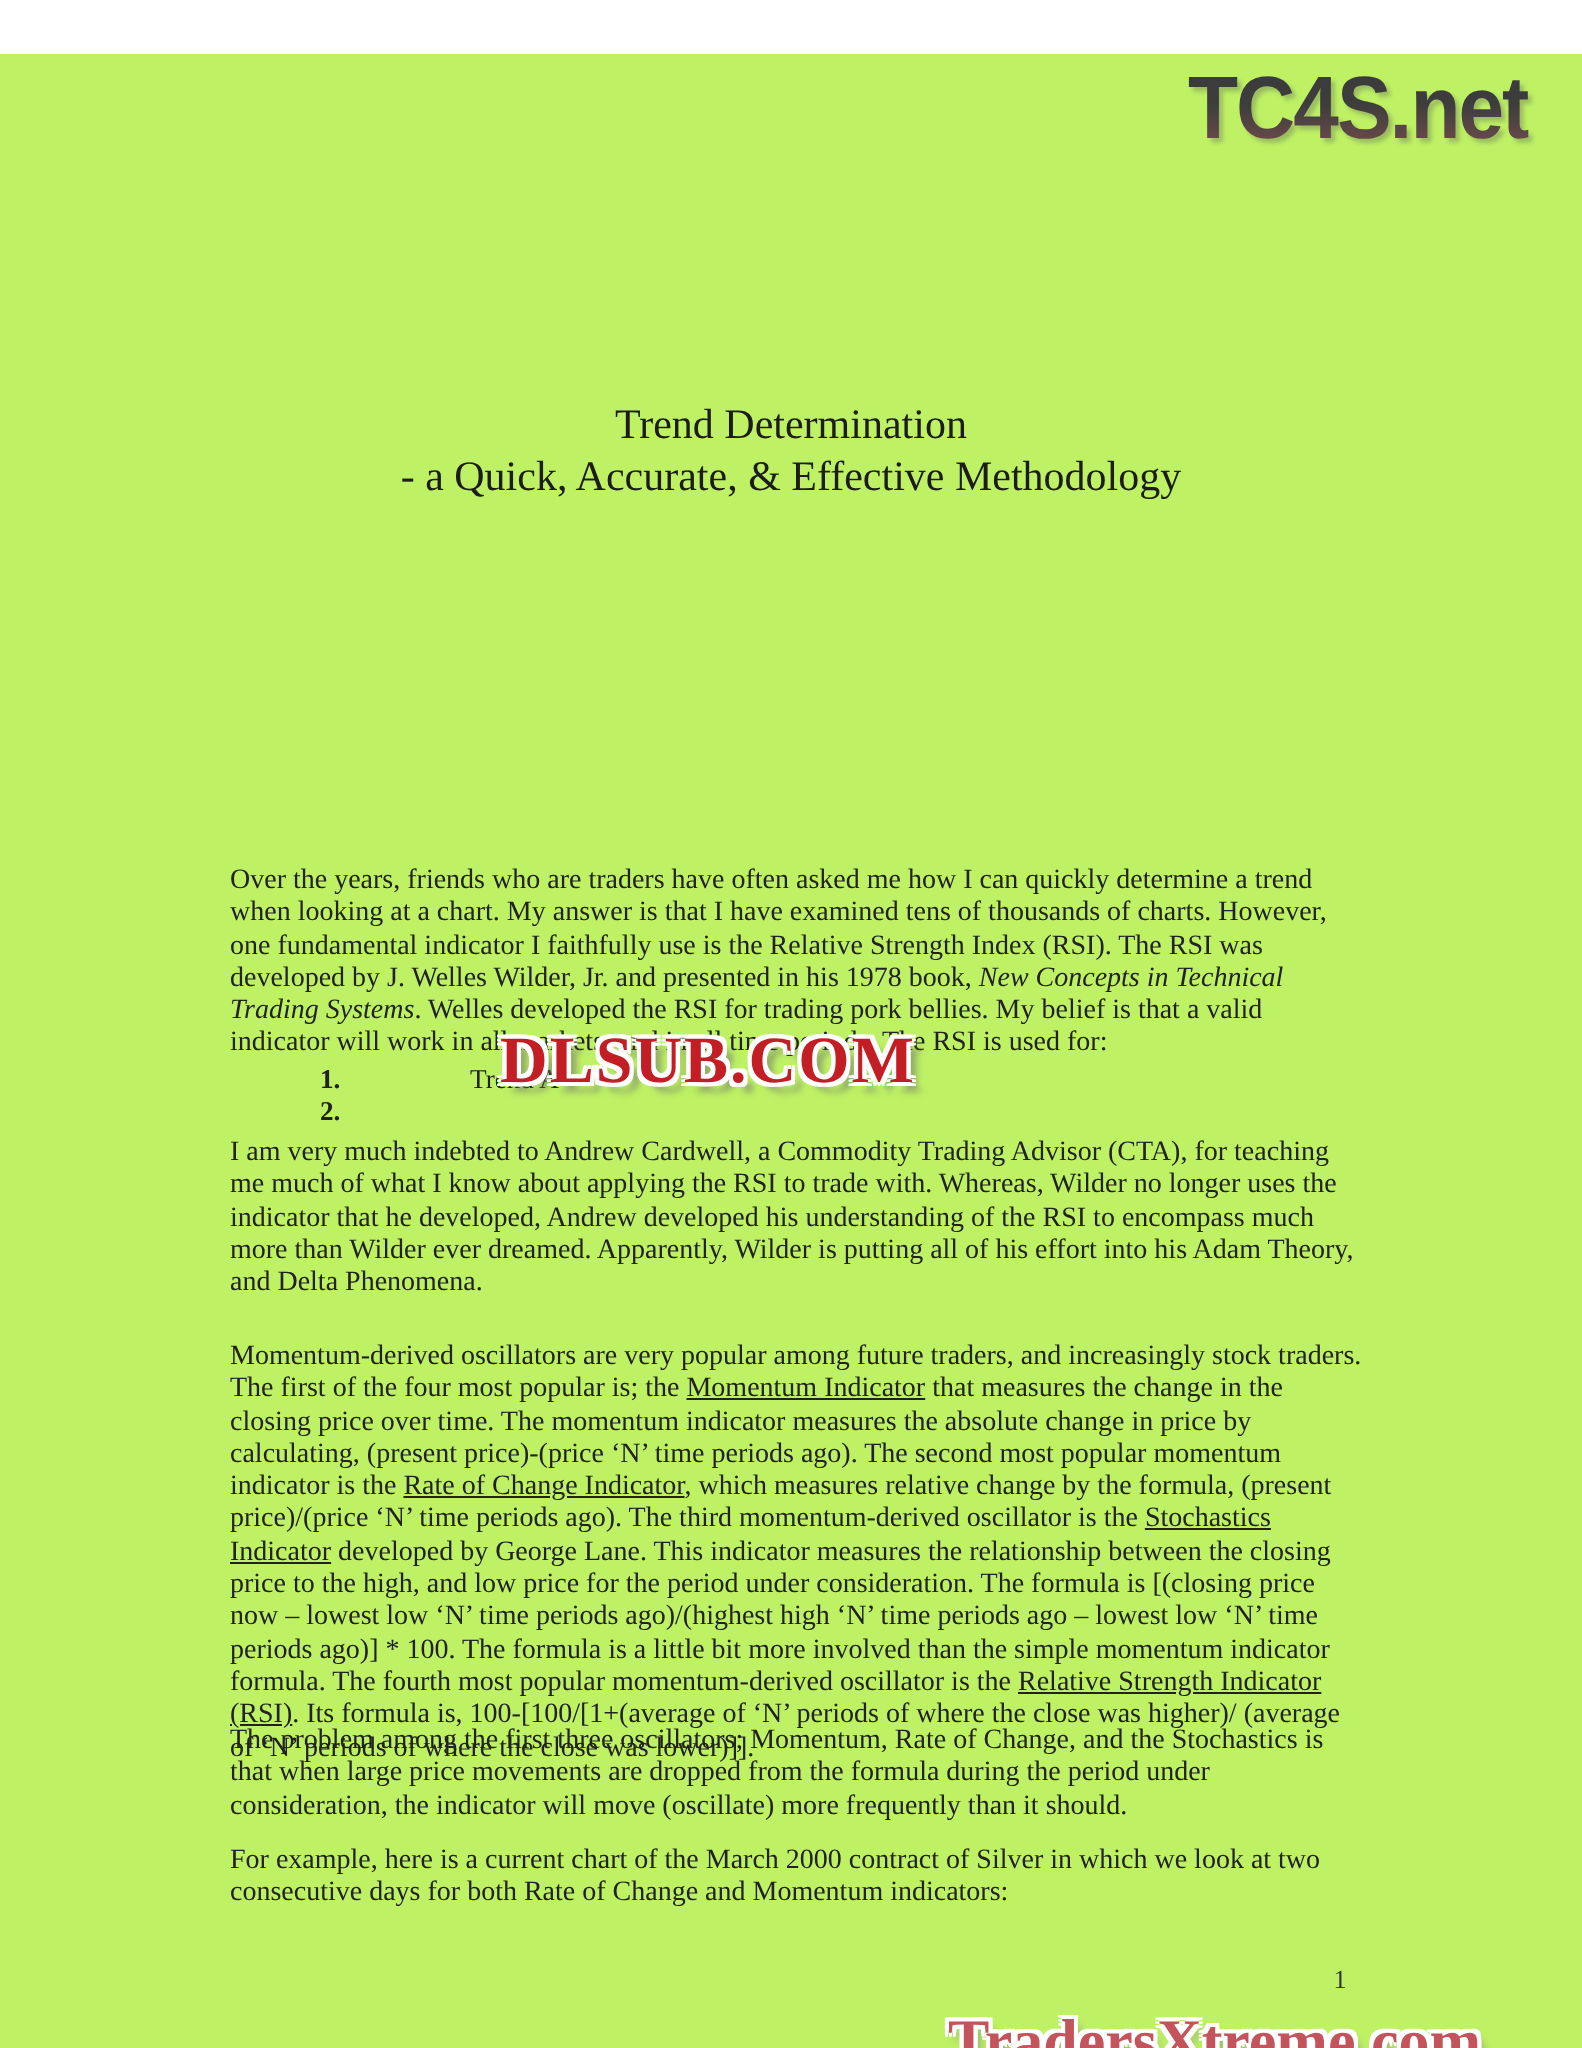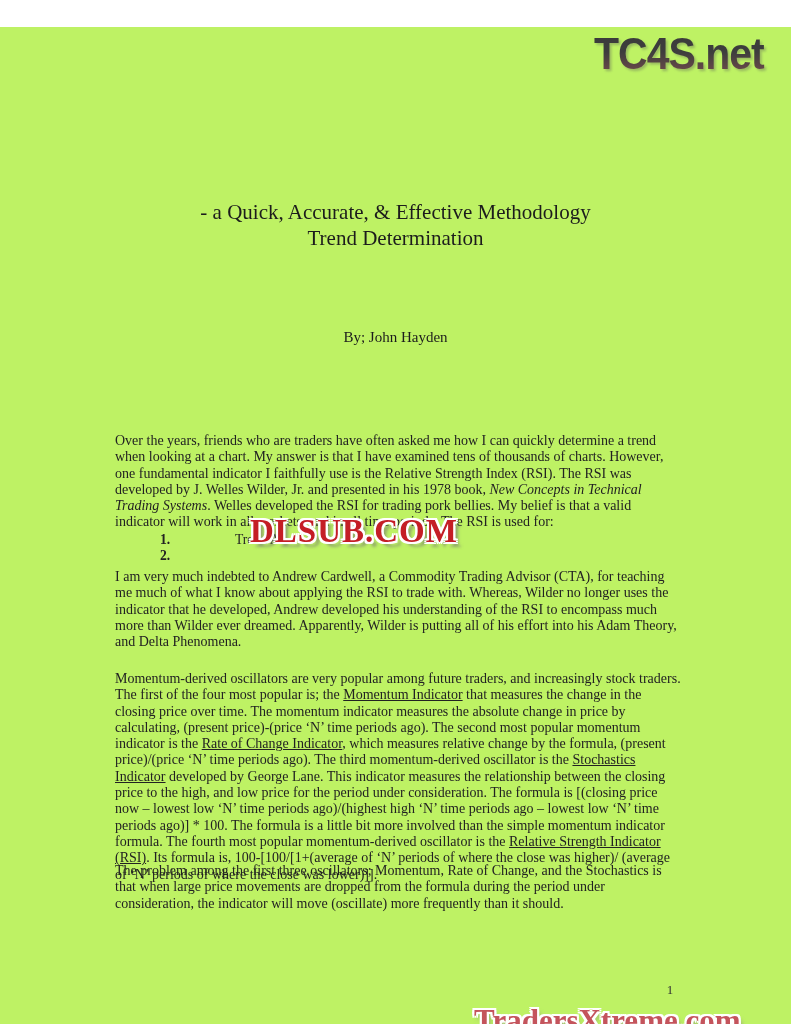--- a/index.html
+++ b/index.html
@@ -147,8 +147,8 @@
   <div class="tc4s-logo">TC4S.net</div>
 
   <div class="title">
+    <div>Trend Determination</div>
     <div>- a Quick, Accurate, &amp; Effective Methodology</div>
-    <div>Trend Determination</div>
   </div>
 
   <div class="byline">By; John Hayden</div>

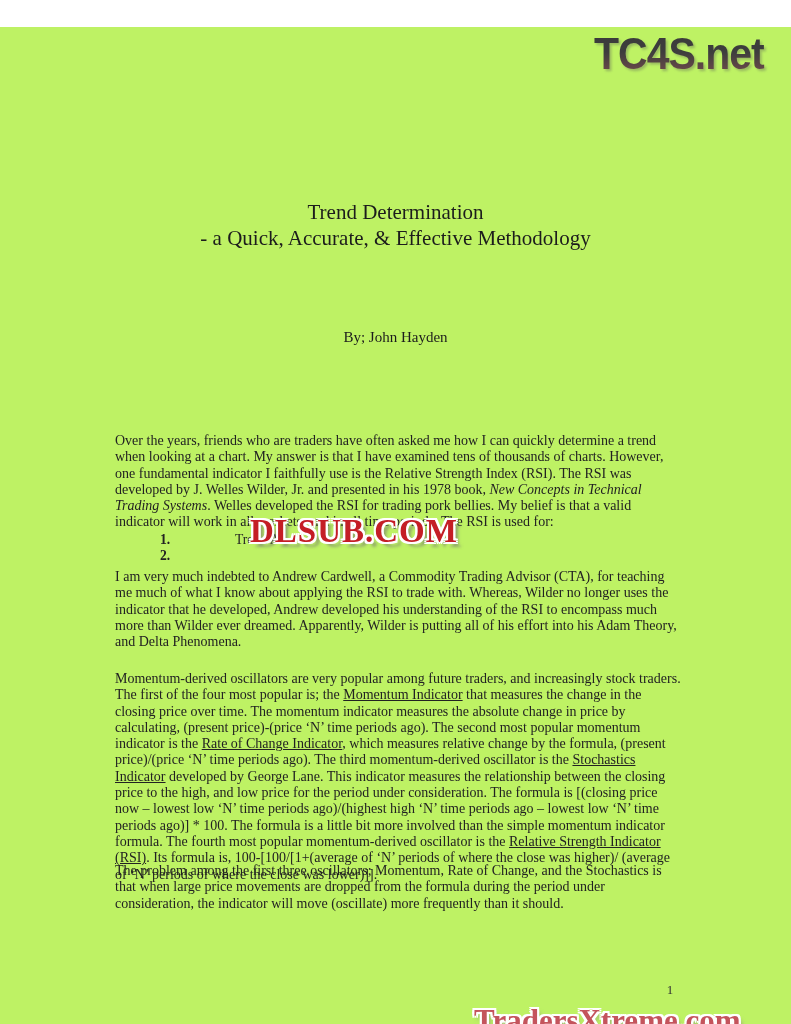--- a/index.html
+++ b/index.html
@@ -151,7 +151,6 @@
     <div>- a Quick, Accurate, &amp; Effective Methodology</div>
   </div>
 
-  <div class="byline">By; John Hayden</div>
 
   <p class="para p1"><span>Over the years, friends who are traders have often asked me how I can quickly determine a trend when looking at a chart. My answer is that I have examined tens of thousands of charts. However, one fundamental indicator I faithfully use is the Relative Strength Index (RSI). The RSI was developed by J. Welles Wilder, Jr. and presented in his 1978 book, </span><span class="i">New Concepts in Technical Trading Systems</span><span>. Welles developed the RSI for trading pork bellies. My belief is that a valid indicator will work in all markets, and in all time periods.  The RSI is used for:</span></p>
 

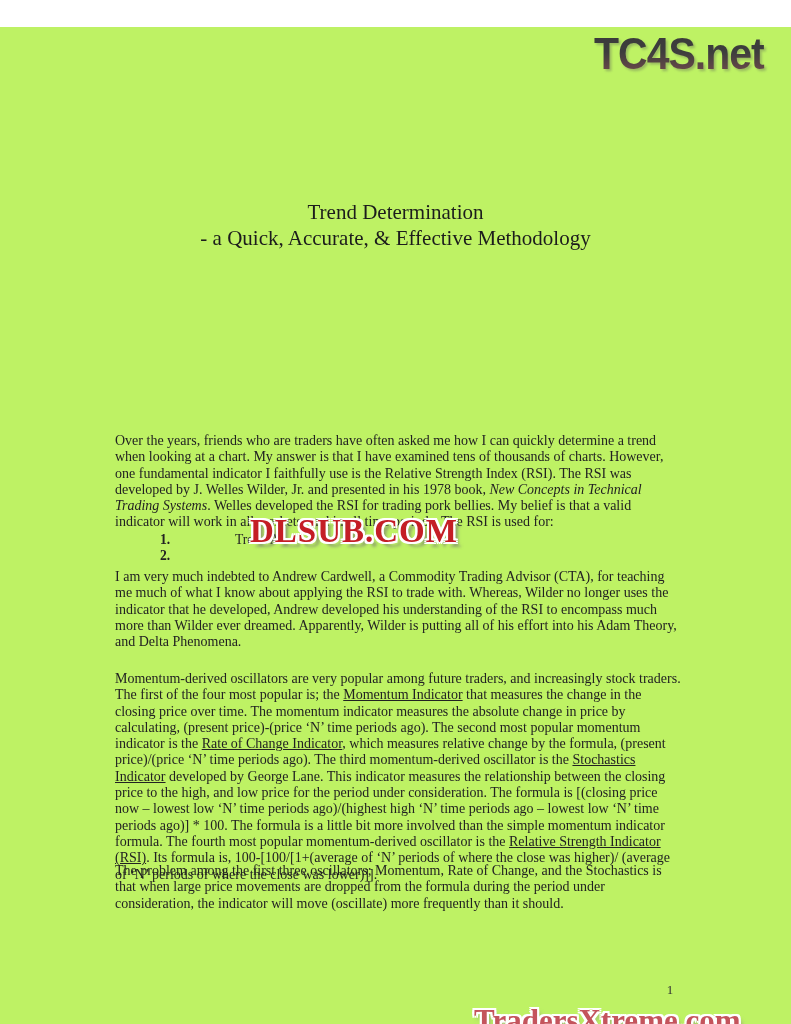--- a/index.html
+++ b/index.html
@@ -172,6 +172,7 @@
 
   <p class="para p4"><span>The problem among the first three oscillators; Momentum, Rate of Change, and the Stochastics is that when large price movements are dropped from the formula during the period under consideration, the indicator will move (oscillate) more frequently than it should.</span></p>
 
+  <p class="para p5"><span>For example, here is a current chart of the March 2000 contract of Silver in which we look at two consecutive days for both Rate of Change and Momentum indicators:</span></p>
 
   <div class="page-number">1</div>
 

